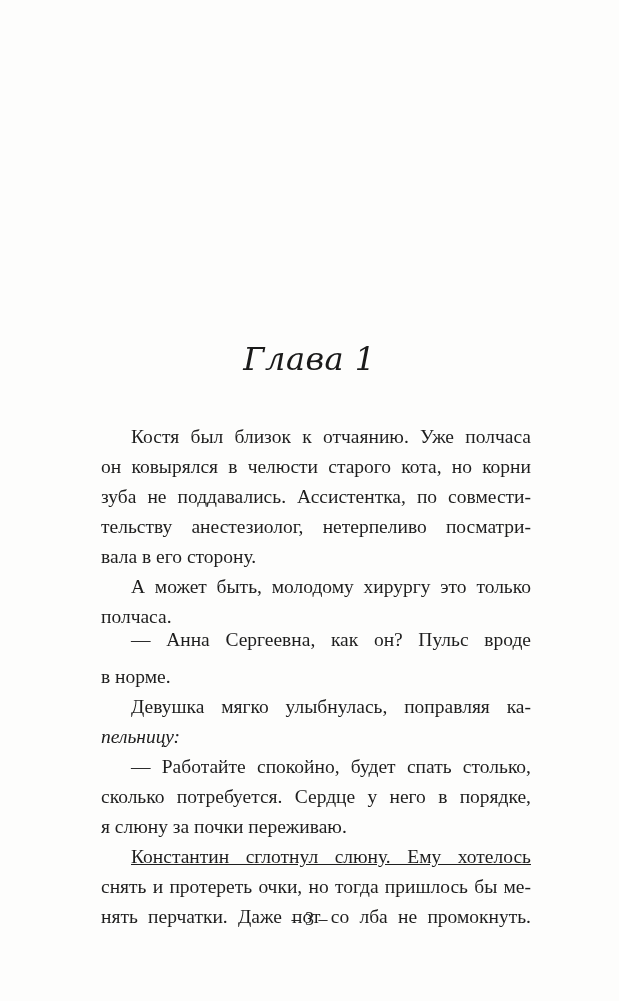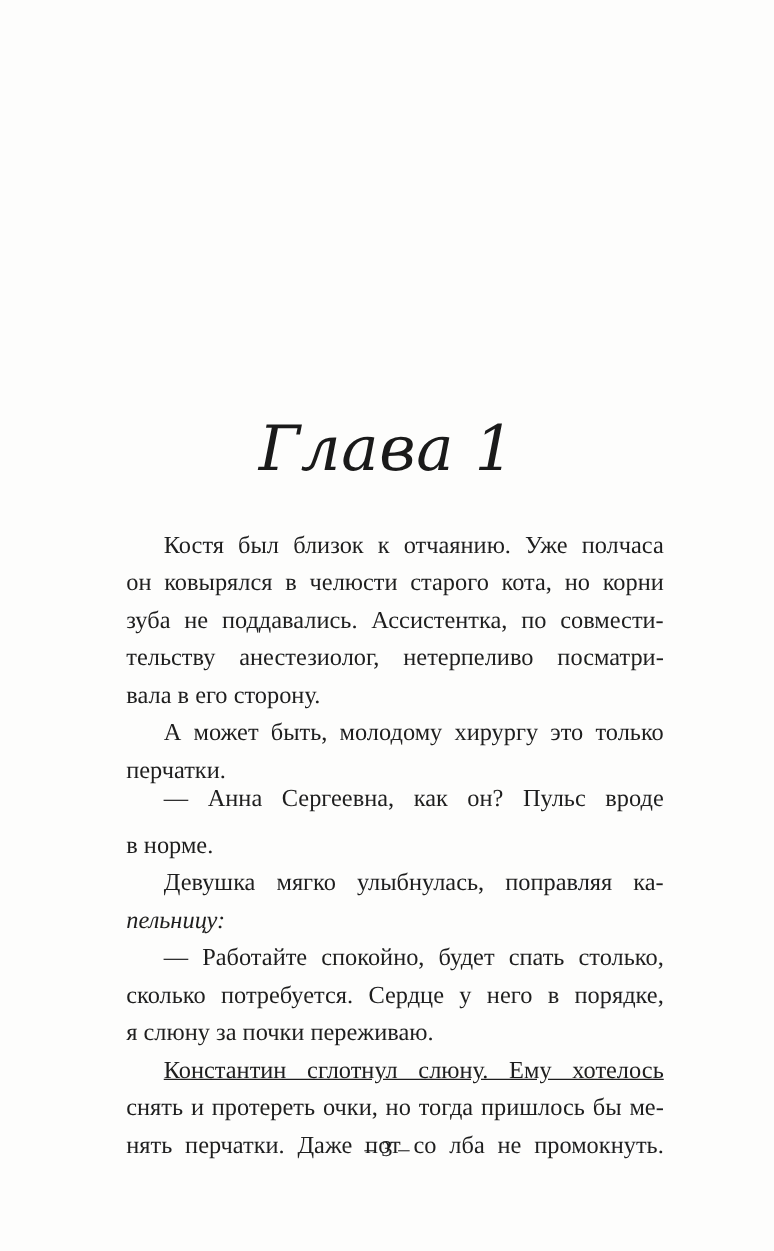--- a/index.html
+++ b/index.html
@@ -30,7 +30,7 @@
       text-align: center;
       font-family: "DejaVu Serif", "Liberation Serif", serif;
       font-style: italic;
-      font-size: 50px;
+      font-size: 32px;
       line-height: 48px;
       color: #1a1a1a;
       letter-spacing: 0.5px;

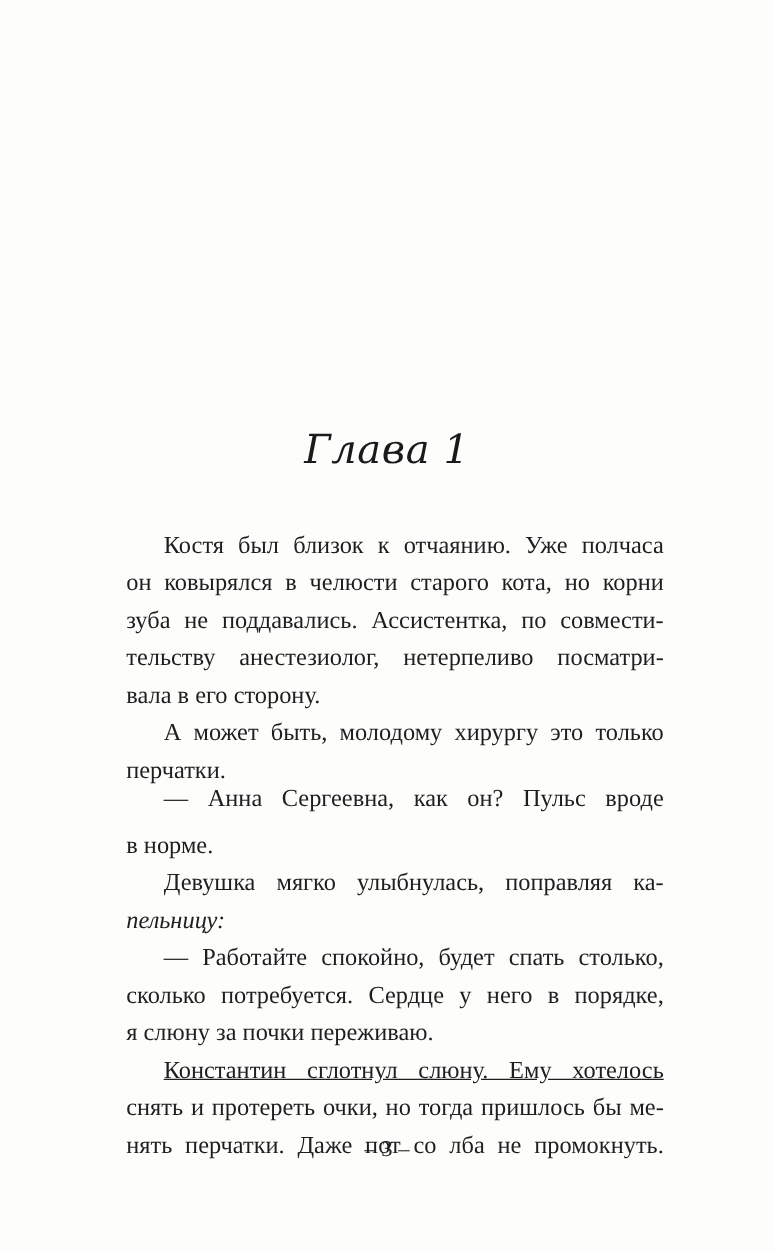--- a/index.html
+++ b/index.html
@@ -85,7 +85,7 @@
     <div class="line" style="top: 90px; width: 430px; white-space: nowrap;"><span style="white-space: nowrap;">тельству анестезиолог, нетерпеливо посматри-</span></div>
     <div class="line last" style="top: 120px; width: 430px;">вала в его сторону.</div>
     <div class="line indent" style="top: 150px; width: 430px; white-space: nowrap;"><span style="white-space: nowrap; margin-top: 28px;">А может быть, молодому хирургу это только</span></div>
-    <div class="line last" style="top: 180px; width: 430px;">перчатки.</div>
+    <div class="line last" style="top: 180px; width: 430px;">полчаса.</div>
     <div class="line indent" style="top: 203px; width: 430px; white-space: nowrap;"><span style="white-space: nowrap;">— Анна Сергеевна, как он? Пульс вроде</span></div>
     <div class="line last" style="top: 240px; width: 430px;">в норме.</div>
     <div class="line indent" style="top: 270px; width: 430px; white-space: nowrap;"><span style="white-space: nowrap;">Девушка мягко улыбнулась, поправляя ка-</span></div>

